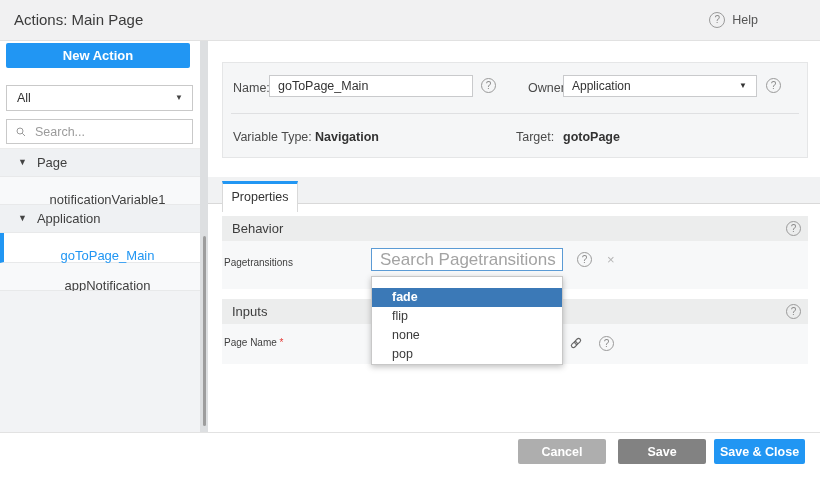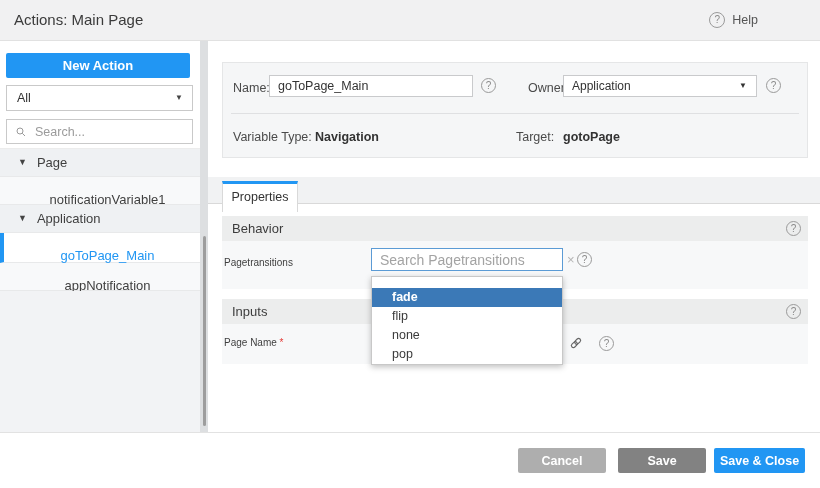--- a/index.html
+++ b/index.html
@@ -20,7 +20,7 @@
 
   
   .sidebar { position:absolute; left:0; top:41px; width:200px; height:391px; background:#fff; }
-  .btn-new { position:absolute; left:6px; top:12px; width:184px; height:25px; background:#2196f3;
+  .btn-new { position:absolute; left:6px; top:2px; width:184px; height:25px; background:#2196f3;
              border:none; border-radius:2px; color:#fff; font-size:13px; font-weight:bold;
              font-family:inherit; cursor:pointer; }
   .filter-sel { position:absolute; left:6px; top:44px; width:187px; height:26px; background:#fff;

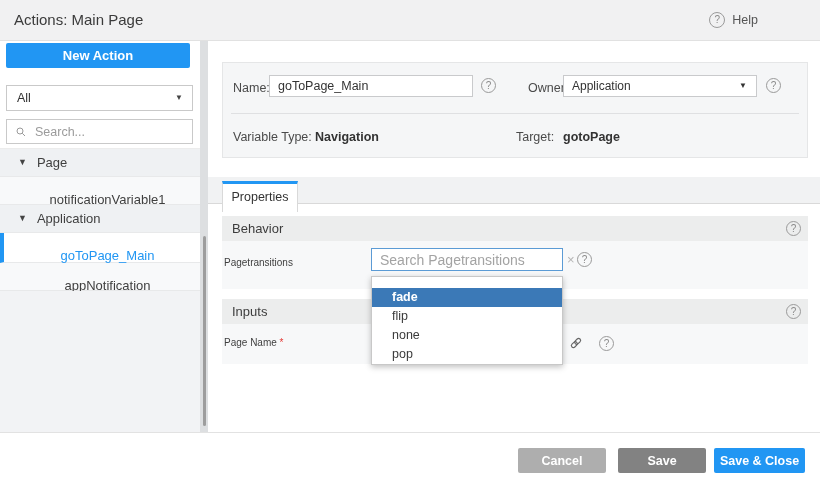--- a/index.html
+++ b/index.html
@@ -76,7 +76,7 @@
 
   .pt-input { position:absolute; left:163px; top:207px; width:192px; height:23px; background:#fff;
               border:1px solid #5b9bd5; display:flex; align-items:center; }
-  .pt-input input { border:none; outline:none; flex:1; font-size:14px; color:#333; padding-left:8px;
+  .pt-input input { border:none; outline:none; flex:1; font-size:17px; color:#333; padding-left:8px;
                     font-family:inherit; background:transparent; }
   .pt-input input::placeholder { color:#a3a3a3; }
   .pt-clear { font-size:13px; color:#b5b5b5; padding:0 6px; cursor:pointer; }

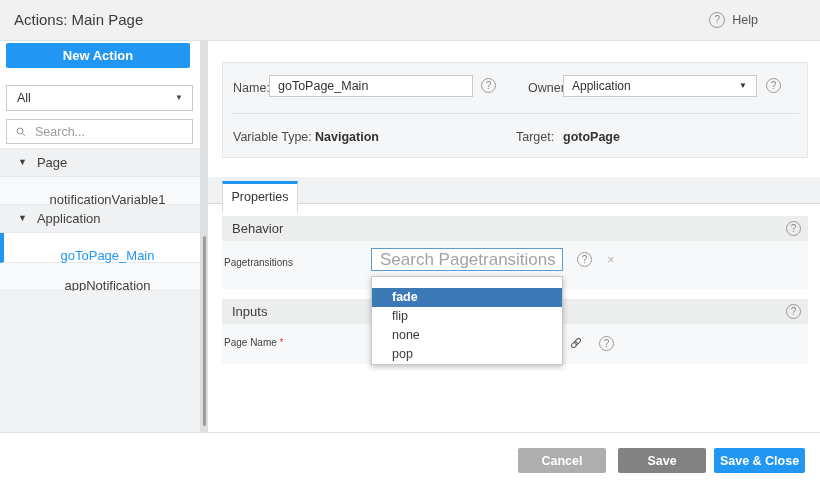--- a/index.html
+++ b/index.html
@@ -91,7 +91,7 @@
   
   .ftr { position:absolute; left:0; top:432px; width:820px; height:56px; background:#fff;
          border-top:1px solid #e2e2e2; }
-  .fbtn { position:absolute; top:15px; height:25px; border:none; border-radius:2px; color:#fff;
+  .fbtn { position:absolute; top:6px; height:25px; border:none; border-radius:2px; color:#fff;
           font-size:12.5px; font-weight:bold; font-family:inherit; cursor:pointer; }
   .fbtn.cancel { left:518px; width:88px; background:#aeaeae; }
   .fbtn.save { left:618px; width:88px; background:#828282; }

